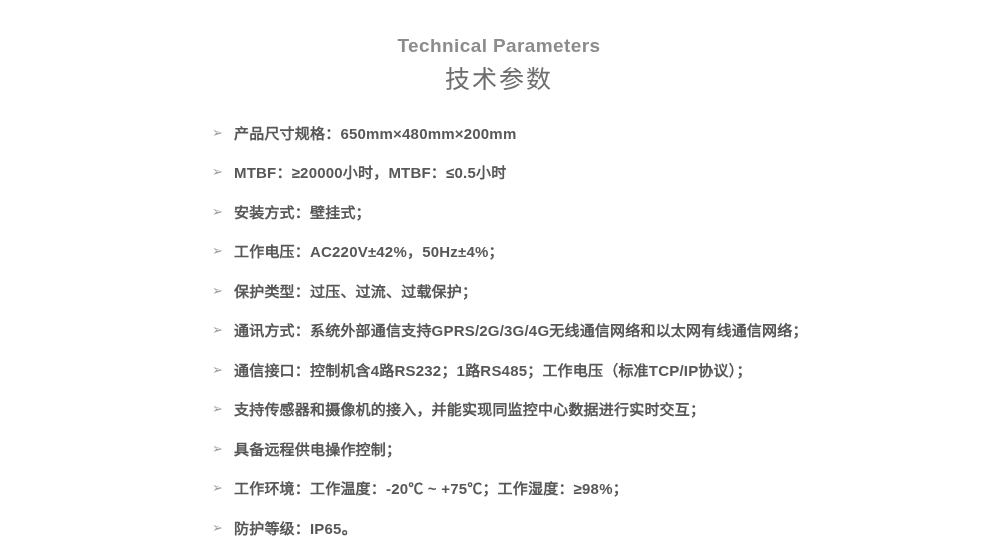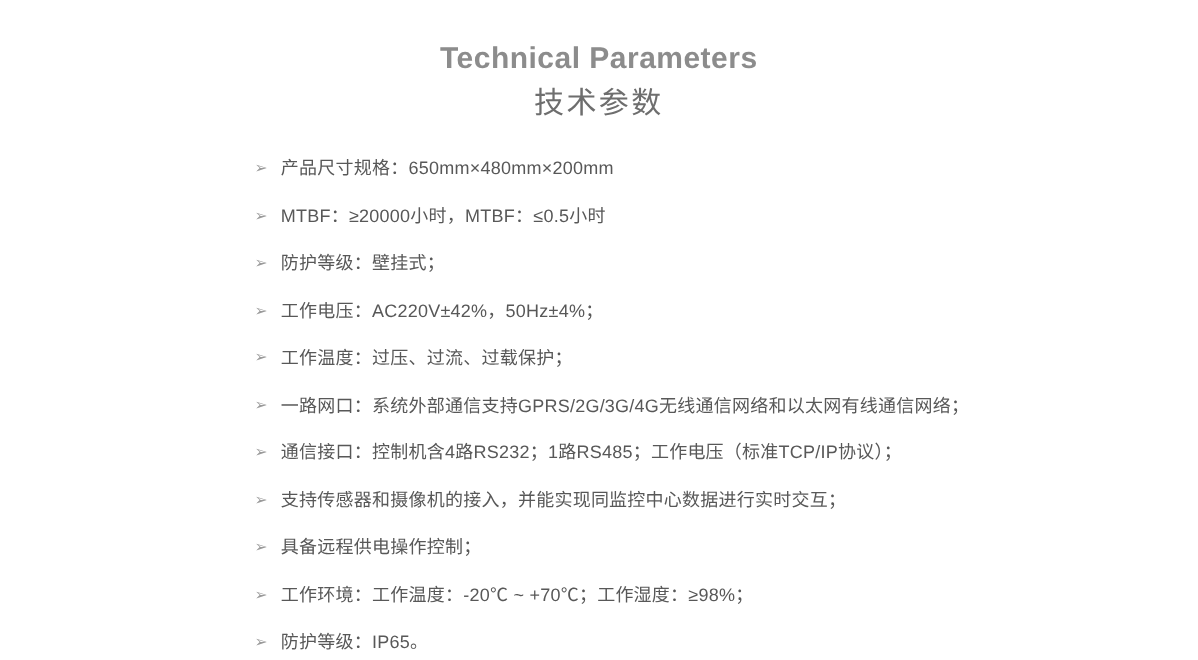--- a/index.html
+++ b/index.html
@@ -25,7 +25,7 @@
     padding-top: 34px;
   }
   .title-en {
-    font-size: 25px;
+    font-size: 19px;
     font-weight: bold;
     color: #8c8c8c;
     letter-spacing: 0.4px;

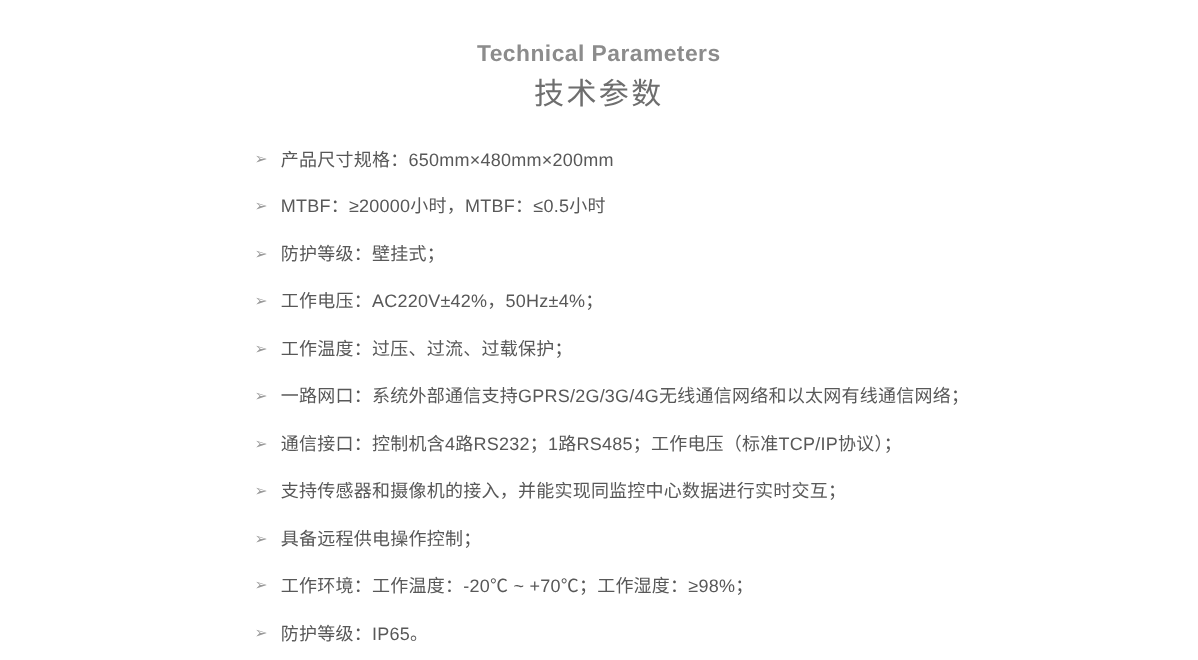--- a/index.html
+++ b/index.html
@@ -63,6 +63,7 @@
   .spec-text {
     flex: 1 1 auto;
     white-space: nowrap;
+    font-weight: bold;
   }
 </style>
 </head>

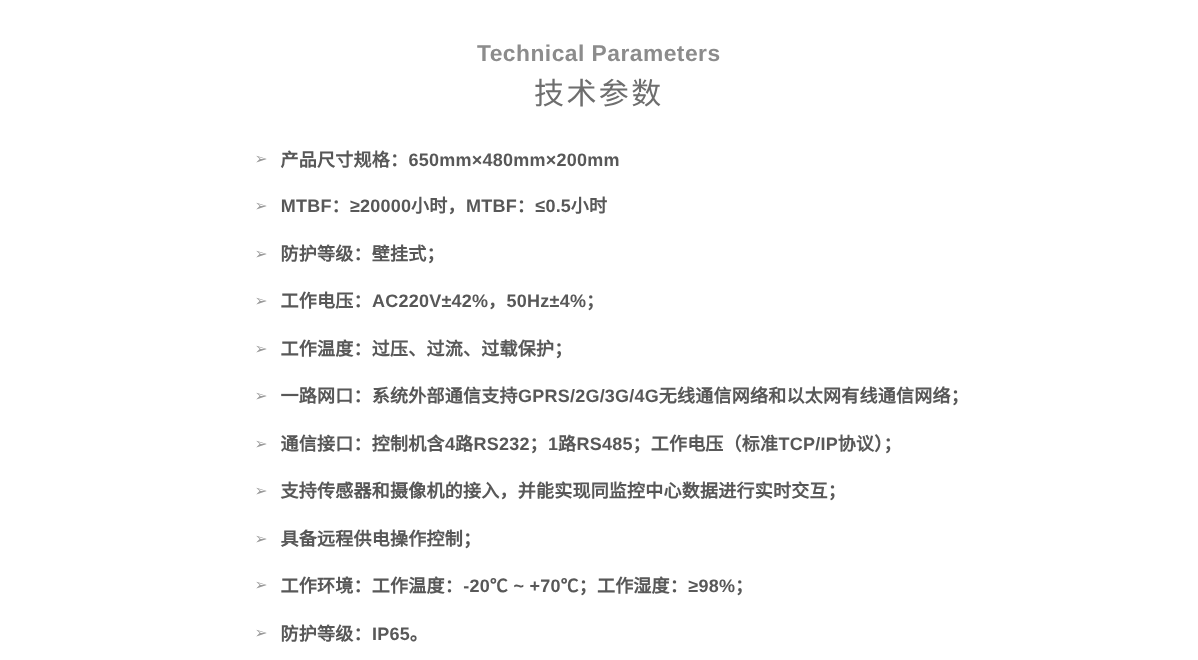--- a/index.html
+++ b/index.html
@@ -87,7 +87,7 @@
     </li>
     <li class="spec-item">
       <span class="bullet">➢</span>
-      <span class="spec-text">防护等级：壁挂式；</span>
+      <span class="spec-text">安装方式：壁挂式；</span>
     </li>
     <li class="spec-item">
       <span class="bullet">➢</span>

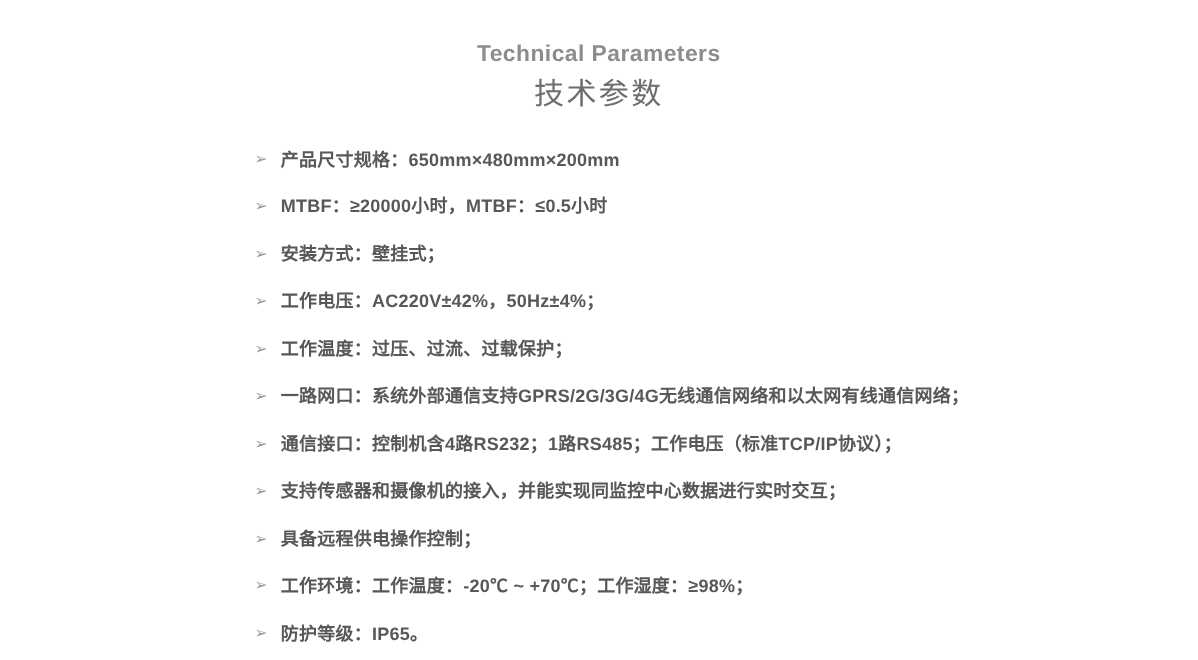--- a/index.html
+++ b/index.html
@@ -95,7 +95,7 @@
     </li>
     <li class="spec-item">
       <span class="bullet">➢</span>
-      <span class="spec-text">工作温度：过压、过流、过载保护；</span>
+      <span class="spec-text">保护类型：过压、过流、过载保护；</span>
     </li>
     <li class="spec-item">
       <span class="bullet">➢</span>

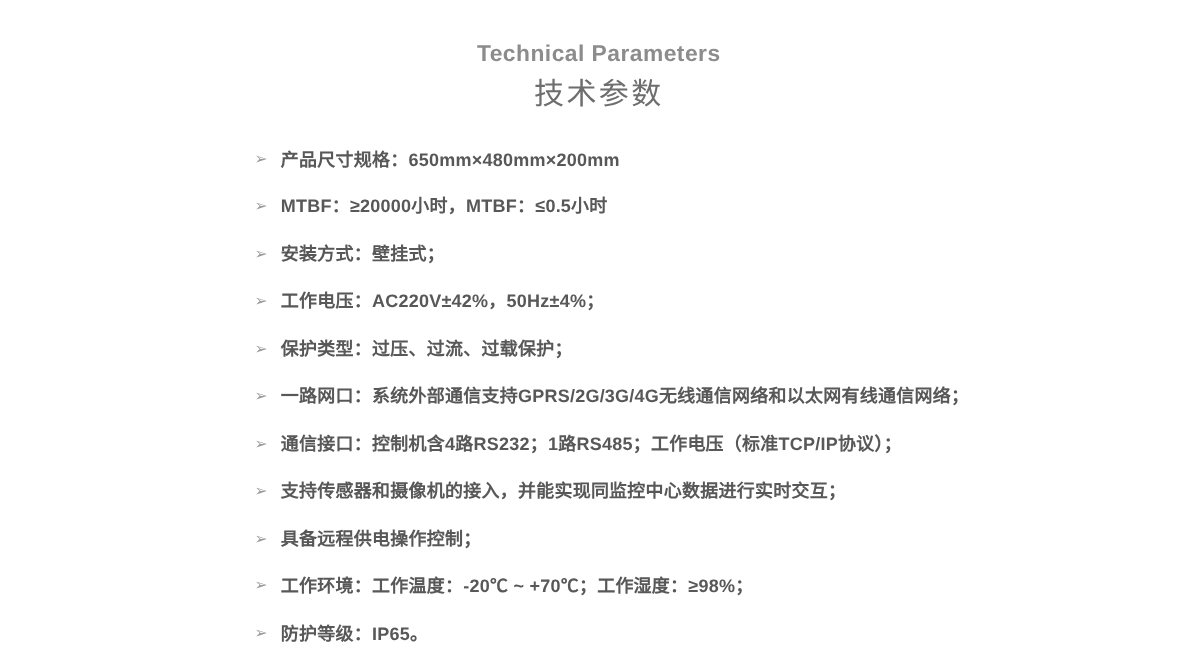--- a/index.html
+++ b/index.html
@@ -99,7 +99,7 @@
     </li>
     <li class="spec-item">
       <span class="bullet">➢</span>
-      <span class="spec-text">一路网口：系统外部通信支持GPRS/2G/3G/4G无线通信网络和以太网有线通信网络；</span>
+      <span class="spec-text">通讯方式：系统外部通信支持GPRS/2G/3G/4G无线通信网络和以太网有线通信网络；</span>
     </li>
     <li class="spec-item">
       <span class="bullet">➢</span>

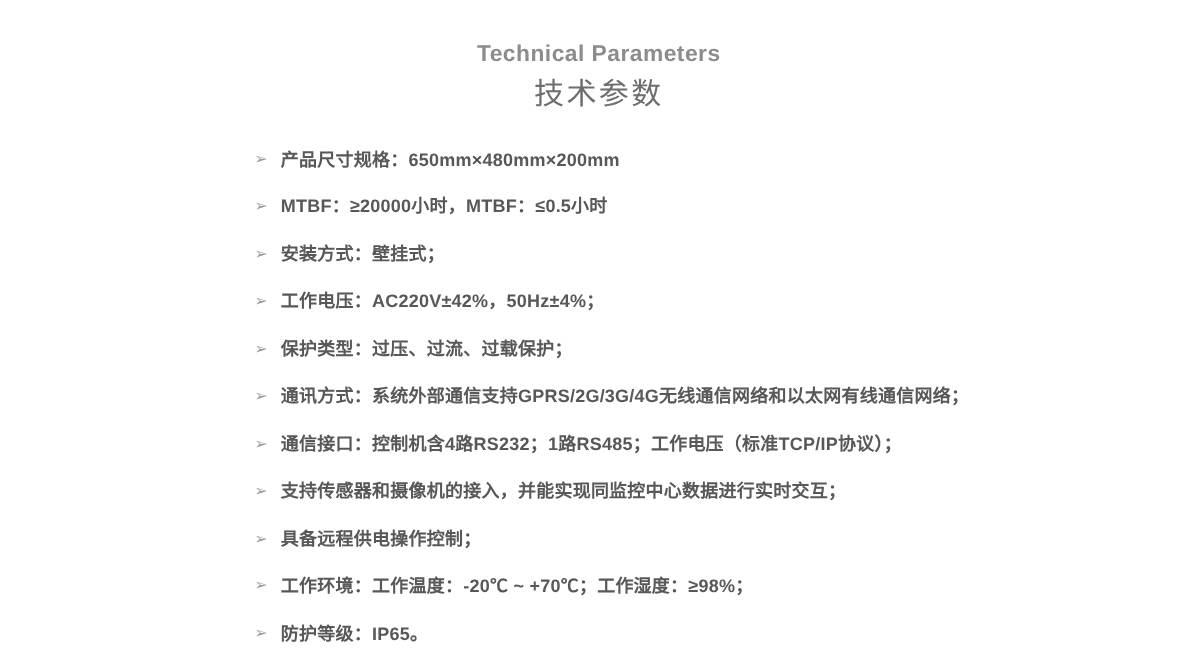--- a/index.html
+++ b/index.html
@@ -115,7 +115,7 @@
     </li>
     <li class="spec-item">
       <span class="bullet">➢</span>
-      <span class="spec-text">工作环境：工作温度：-20℃ ~ +70℃；工作湿度：≥98%；</span>
+      <span class="spec-text">工作环境：工作温度：-20℃ ~ +75℃；工作湿度：≥98%；</span>
     </li>
     <li class="spec-item">
       <span class="bullet">➢</span>

